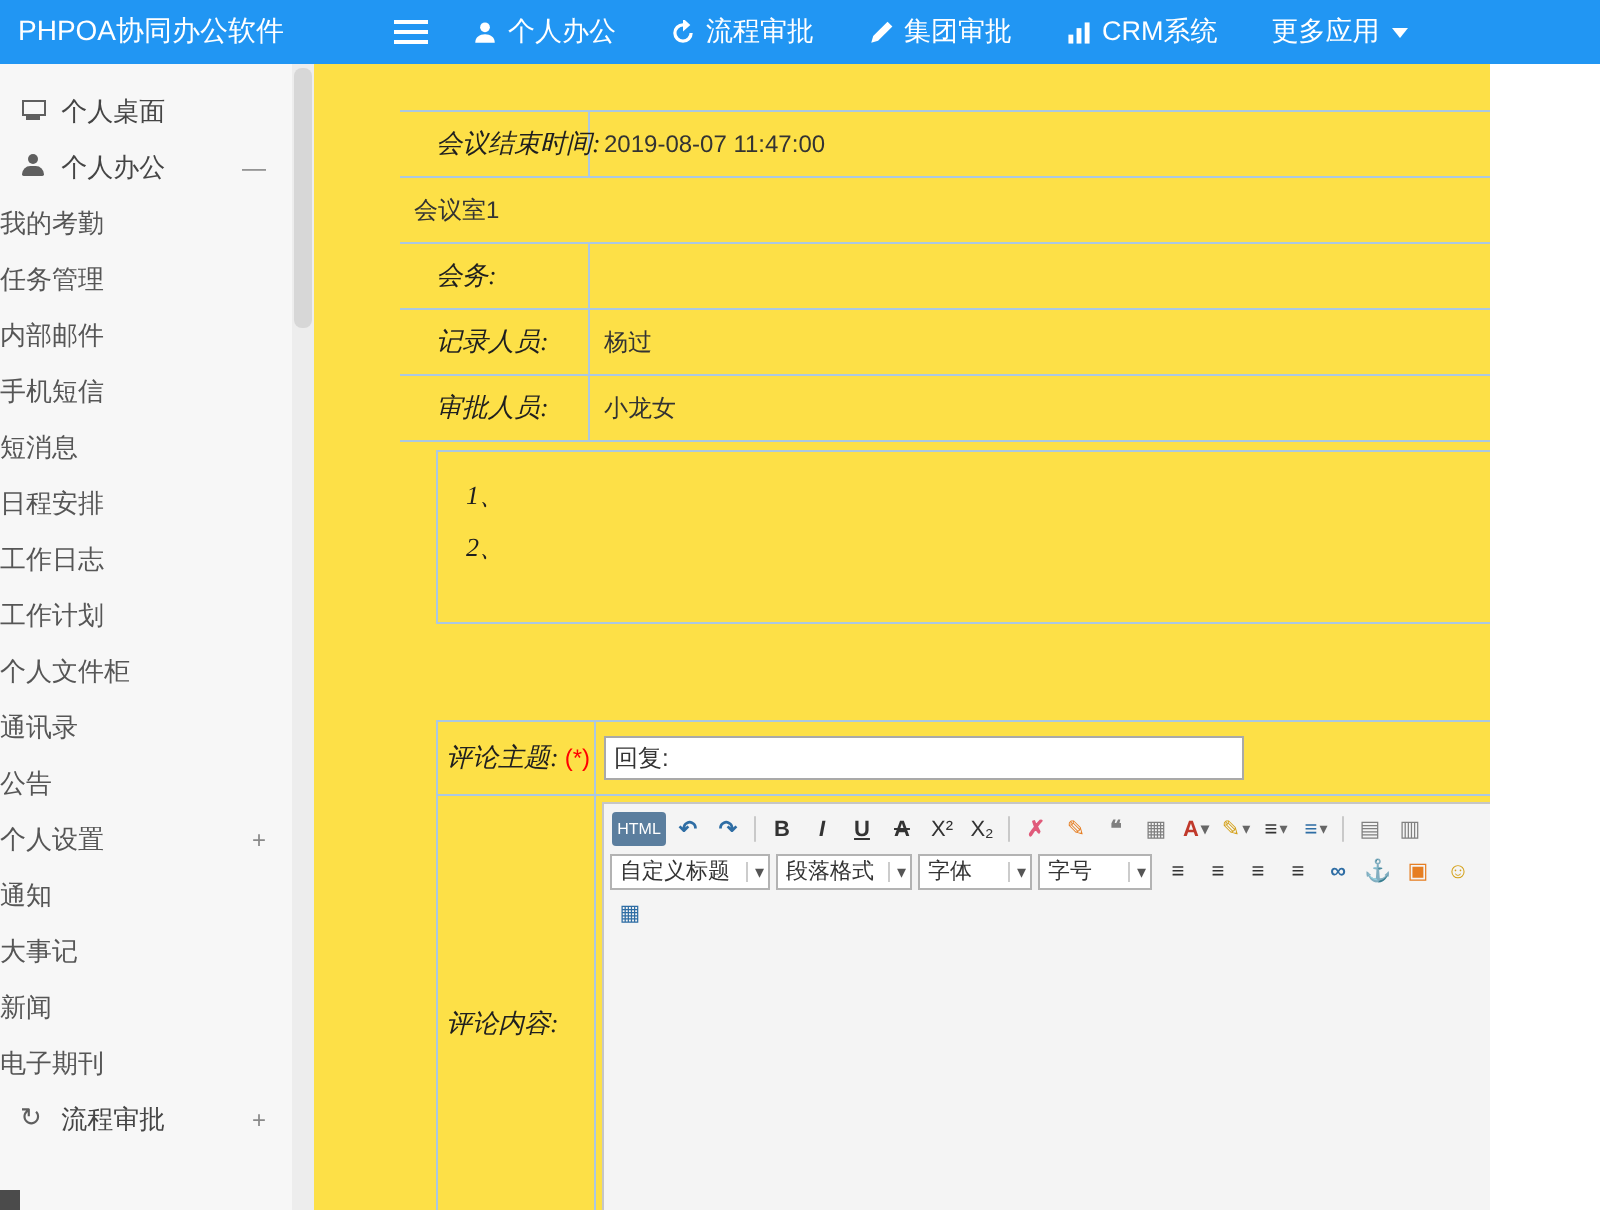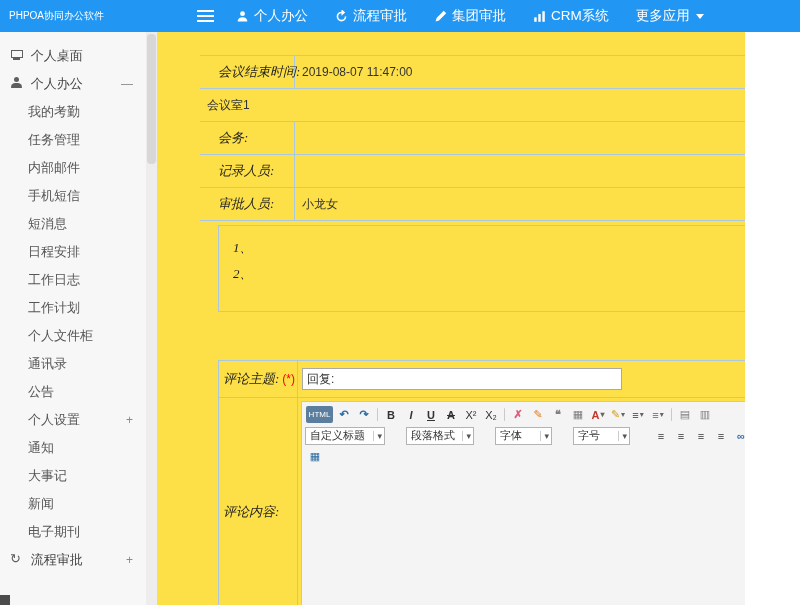--- a/index.html
+++ b/index.html
@@ -9,7 +9,7 @@
   
   .topbar{position:absolute;left:0;top:0;width:800px;height:32px;background:#2196f3;
     display:flex;align-items:center;color:#fff;z-index:10}
-  .brand{font-size:10px;padding-left:9px;width:190px;white-space:nowrap;cursor:pointer}
+  .brand{font-size:14px;padding-left:9px;width:190px;white-space:nowrap;cursor:pointer}
   .hamburger{width:30px;height:32px;display:flex;align-items:center;justify-content:center;cursor:pointer}
   .hamburger i{display:block;width:17px;height:2px;background:#fff;box-shadow:0 5px 0 #fff,0 -5px 0 #fff}
   .topnav{display:flex;align-items:center;margin-left:16px}

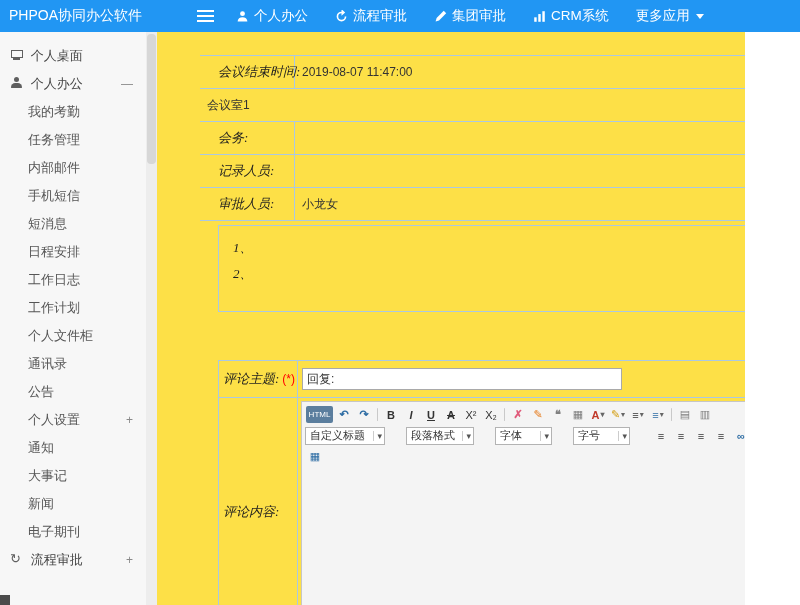--- a/index.html
+++ b/index.html
@@ -23,7 +23,7 @@
   .side-list{padding-top:10px}
   .side-item{position:relative;height:28px;line-height:28px;font-size:13px;color:#555;cursor:pointer;white-space:nowrap}
   .side-item.section{padding-left:10px;color:#454545}
-  .side-item.sub{padding-left:28px;color:#565656}
+  .side-item.sub{color:#565656}
   .side-toggle{position:absolute;right:13px;top:0;color:#8a8a8a;font-size:12px;cursor:pointer}
   .side-icon{display:inline-block;width:13px;height:12px;position:relative;margin-right:4px;vertical-align:-1px}
   .icon-desktop::before{content:"";position:absolute;left:1px;top:1px;width:10px;height:6px;border:1px solid #5f5f5f}

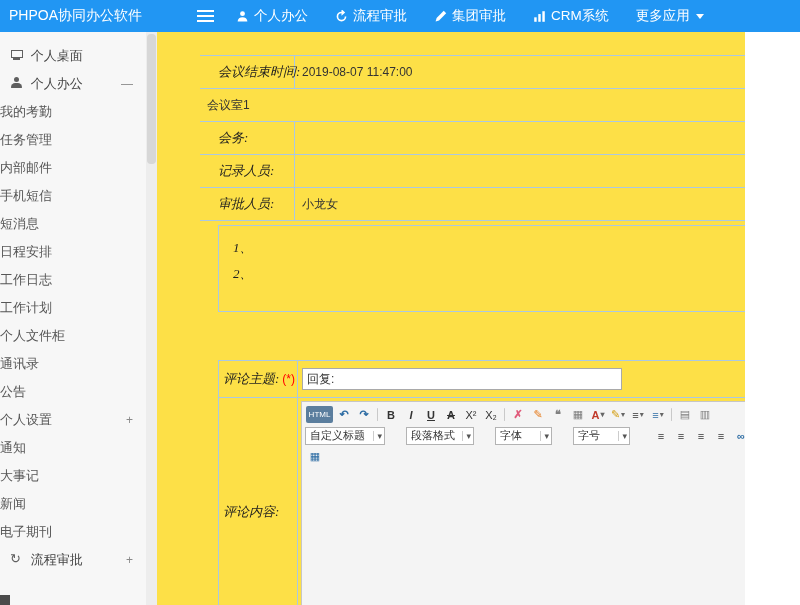--- a/index.html
+++ b/index.html
@@ -246,6 +246,7 @@
       </div>
       <div class="meet-row">
         <div class="meet-label hand">记录人员:</div>
+        <div class="meet-value">杨过</div>
       </div>
       <div class="meet-row">
         <div class="meet-label hand">审批人员:</div>

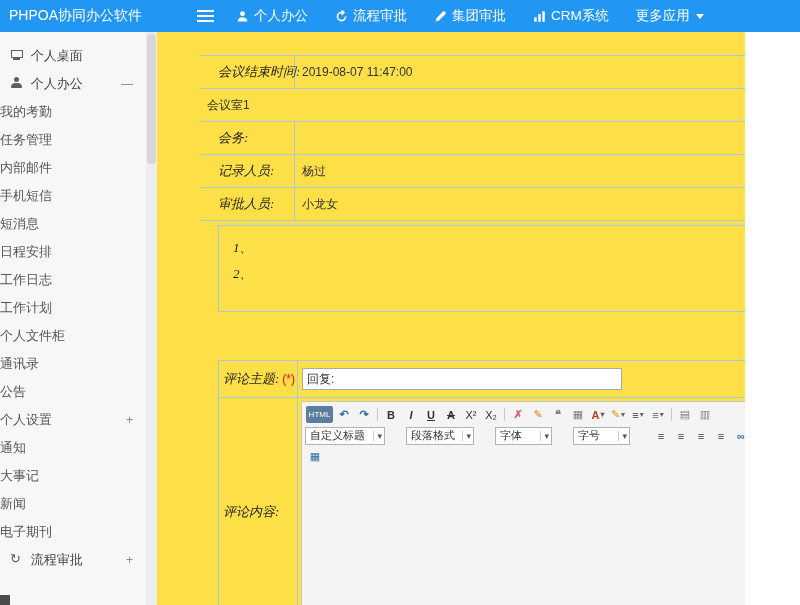--- a/index.html
+++ b/index.html
@@ -72,7 +72,7 @@
   .b{font-weight:bold}.i{font-style:italic}.u{text-decoration:underline}.s{text-decoration:line-through}
   .tb-select{display:inline-flex;align-items:center;justify-content:space-between;height:18px;
     border:1px solid #b3b3b3;background:#fff;font-size:11px;color:#333;padding:0 2px 0 4px;
-    margin-right:21px;cursor:pointer;white-space:nowrap}
+    margin-right:3px;cursor:pointer;white-space:nowrap}
   .tb-select::after{content:"\25be";font-size:9px;color:#555;margin-left:4px;border-left:1px solid #ccc;padding-left:3px}
   .tb-select:nth-of-type(1){width:80px}
   .tb-select:nth-of-type(2){width:68px}

